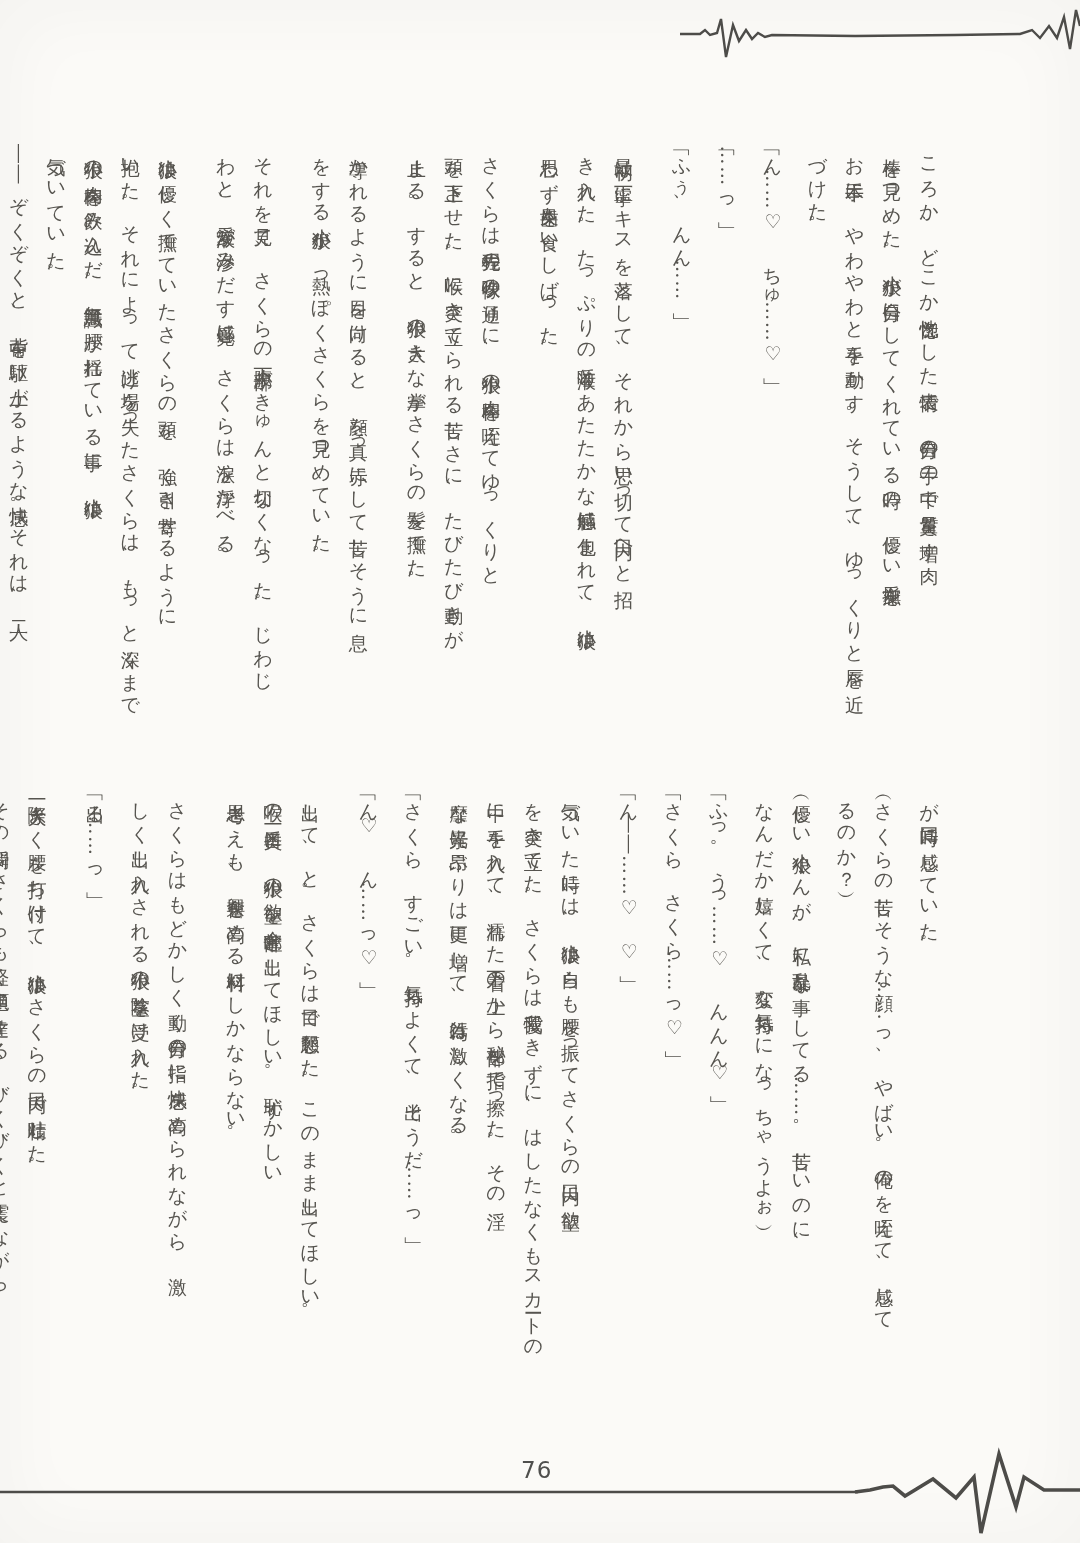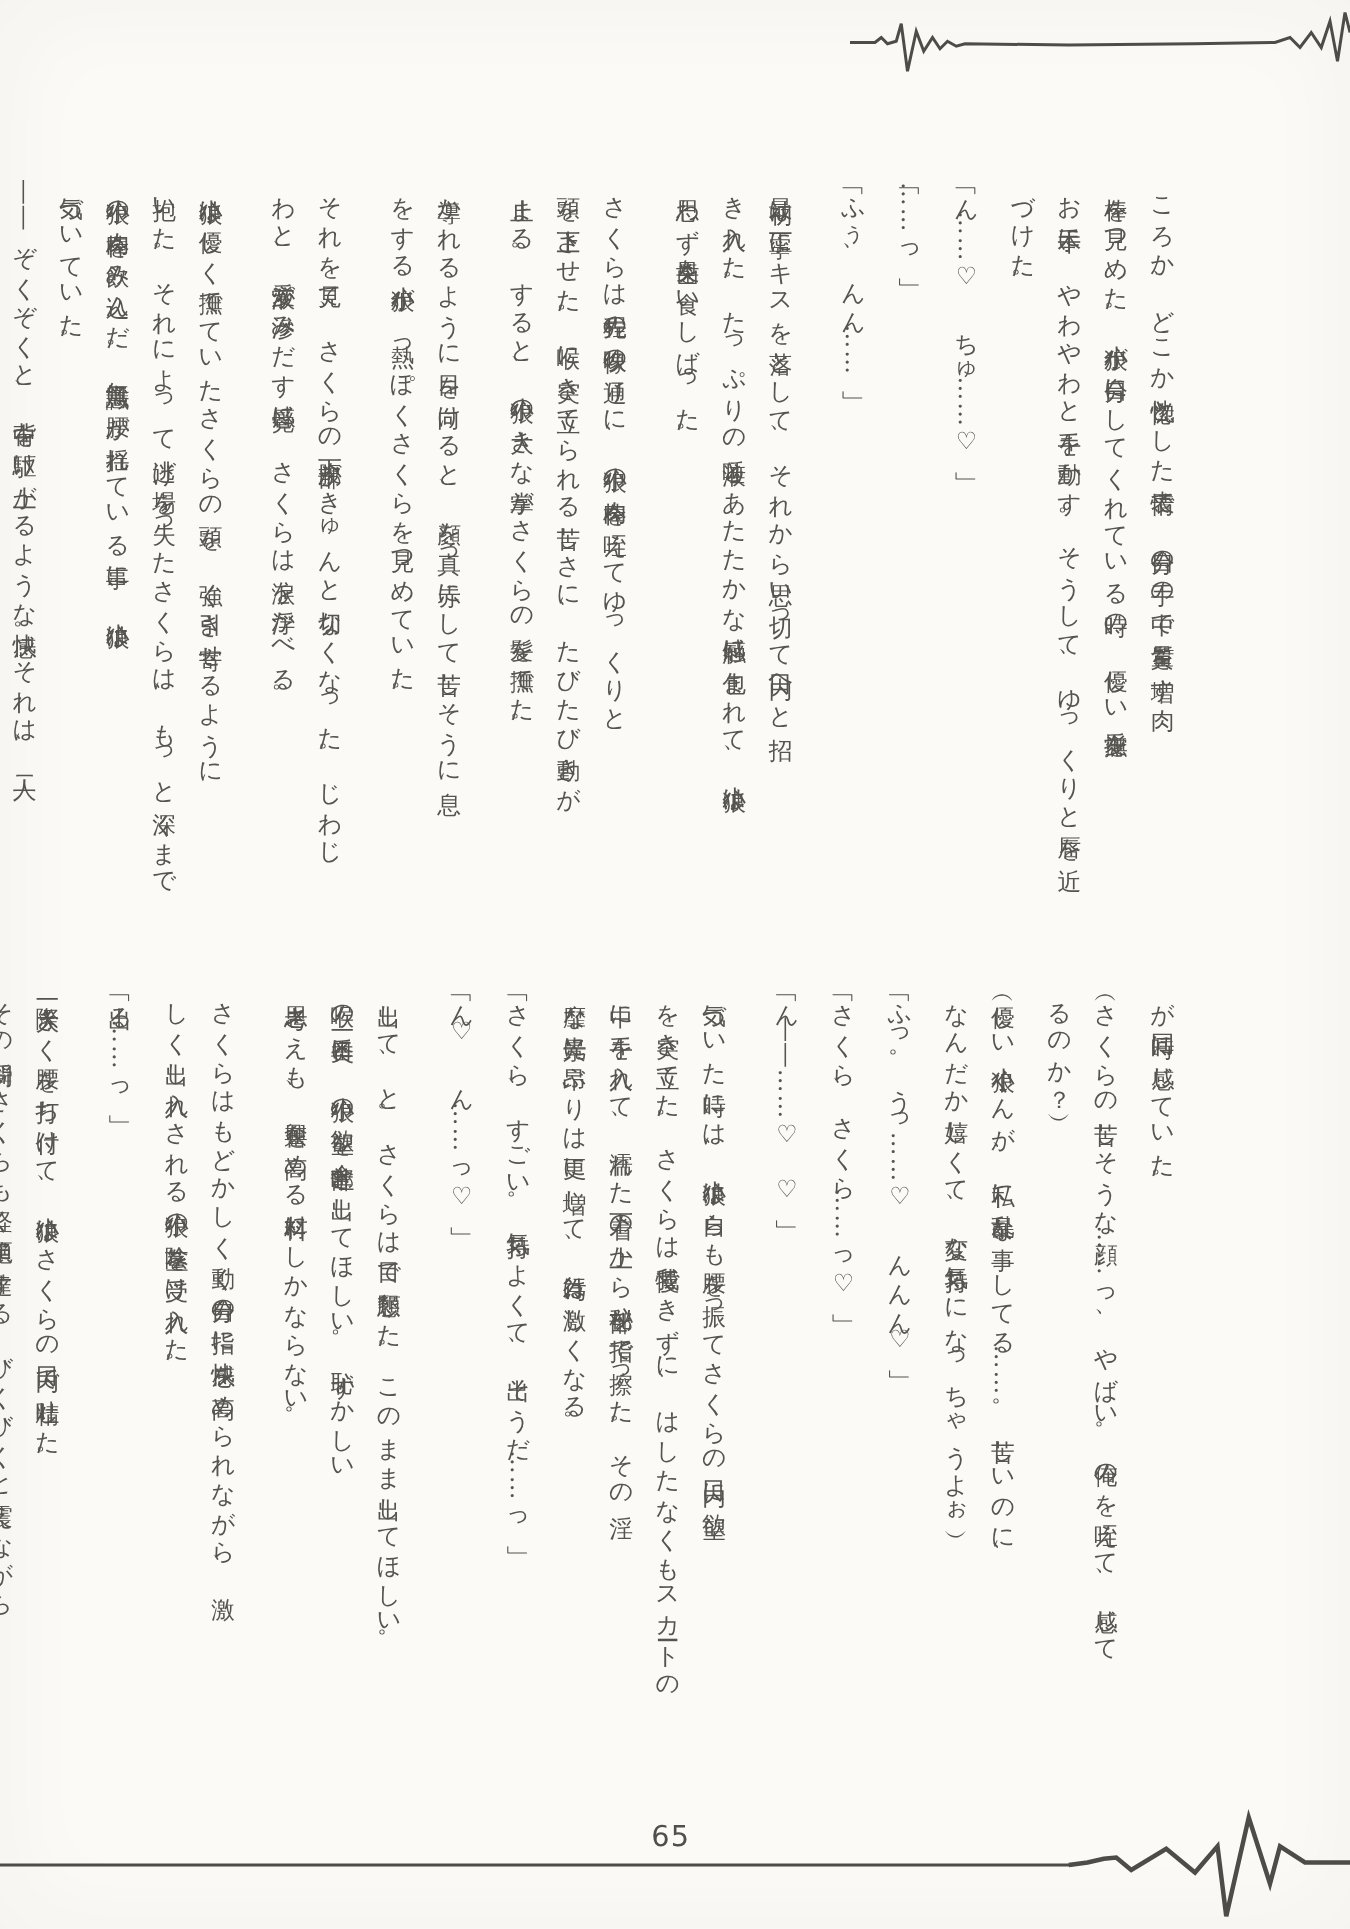--- a/index.html
+++ b/index.html
@@ -98,7 +98,7 @@
       <div class="tcol">その瞬間、さくらも軽く絶頂に達する。びくびくと震えながら、</div>
     </div>
 
-  <div class="pagenum">65</div>
+  <div class="pagenum">76</div>
 
   <svg class="ekg" style="left:0;top:1430px;width:1080px;height:113px" viewBox="0 0 1080 113">
     <polyline stroke-width="2.4" points="0,62 858,62"></polyline>

